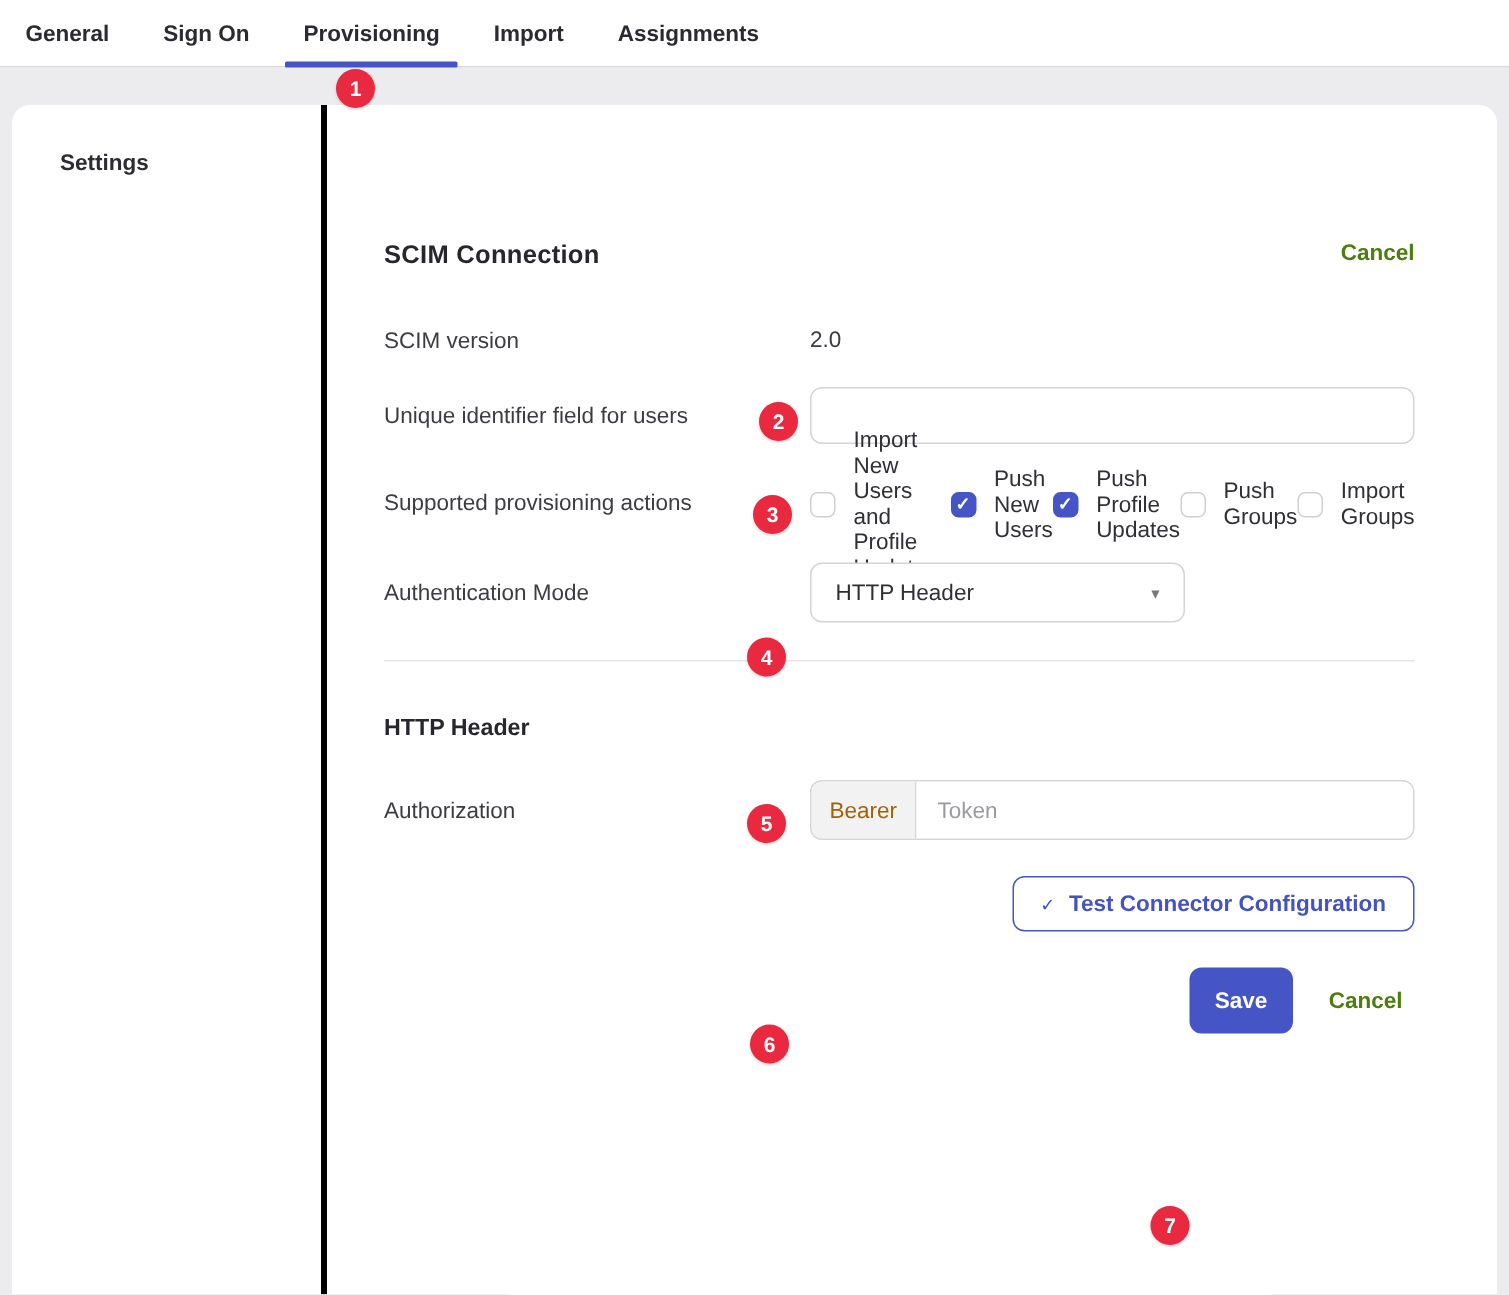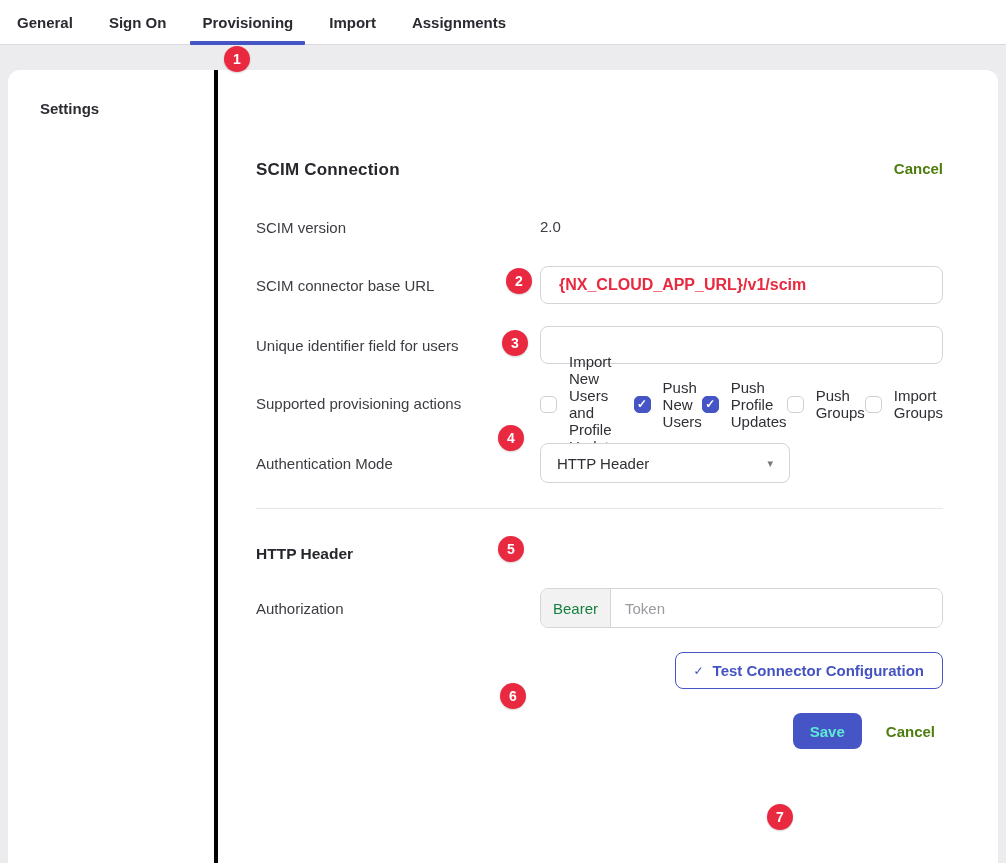--- a/index.html
+++ b/index.html
@@ -130,12 +130,6 @@
         <div class="ctrl"><span class="val">2.0</span></div>
       </div>
 
-      <div class="row mt30">
-        <div class="lbl">SCIM connector base URL</div>
-        <div class="ctrl">
-          <input class="text-input url" type="text" value="{NX_CLOUD_APP_URL}/v1/scim" style="">
-        </div>
-      </div>
 
       <div class="row mt22">
         <div class="lbl">Unique identifier field for users</div>

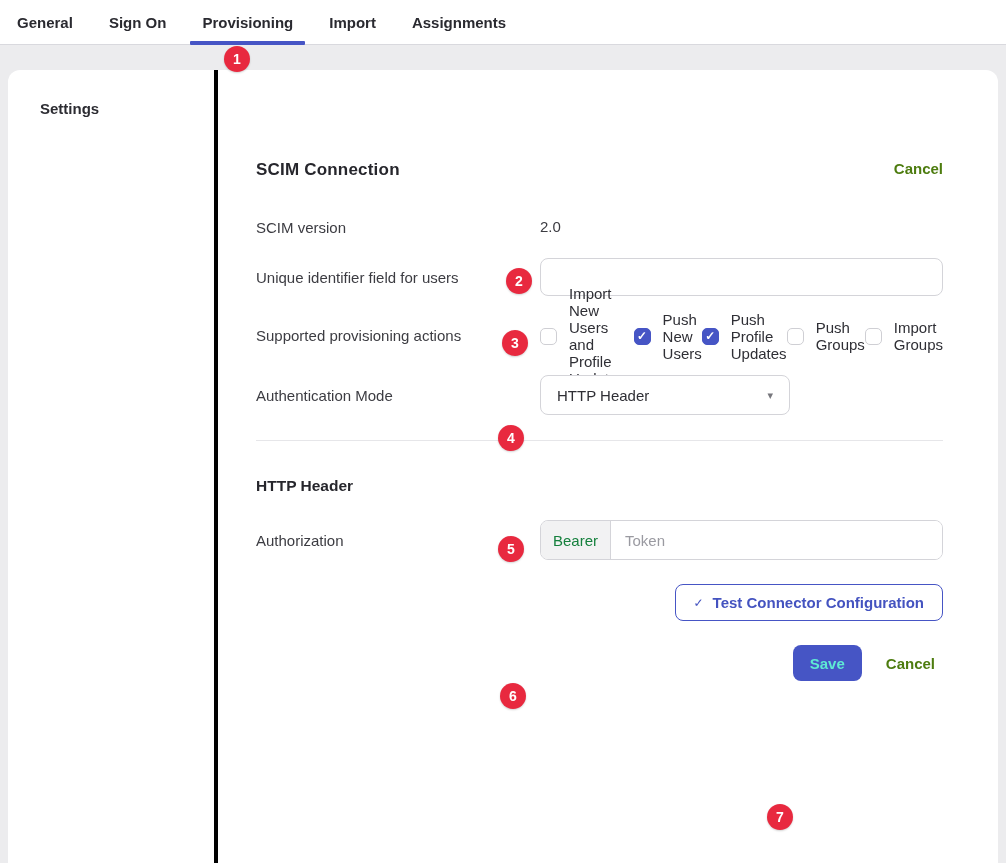--- a/index.html
+++ b/index.html
@@ -67,7 +67,7 @@
   .auth-field { width:403px; height:40px; border:1px solid #d4d4d9; border-radius:8px;
                 display:flex; overflow:hidden; background:#fff; }
   .auth-prefix { width:70px; flex:none; background:#f2f2f3; border-right:1px solid #d4d4d9;
-                 display:flex; align-items:center; justify-content:center; font-size:15px; color:#15803d; }
+                 display:flex; align-items:center; justify-content:center; font-size:15px; color:#a16207; }
   .auth-input { flex:1; border:none; outline:none; padding:0 14px; font-size:15px; color:#3c3c42;
                 font-family:"Liberation Sans", sans-serif; }
   .auth-input::placeholder { color:#9a9aa1; }

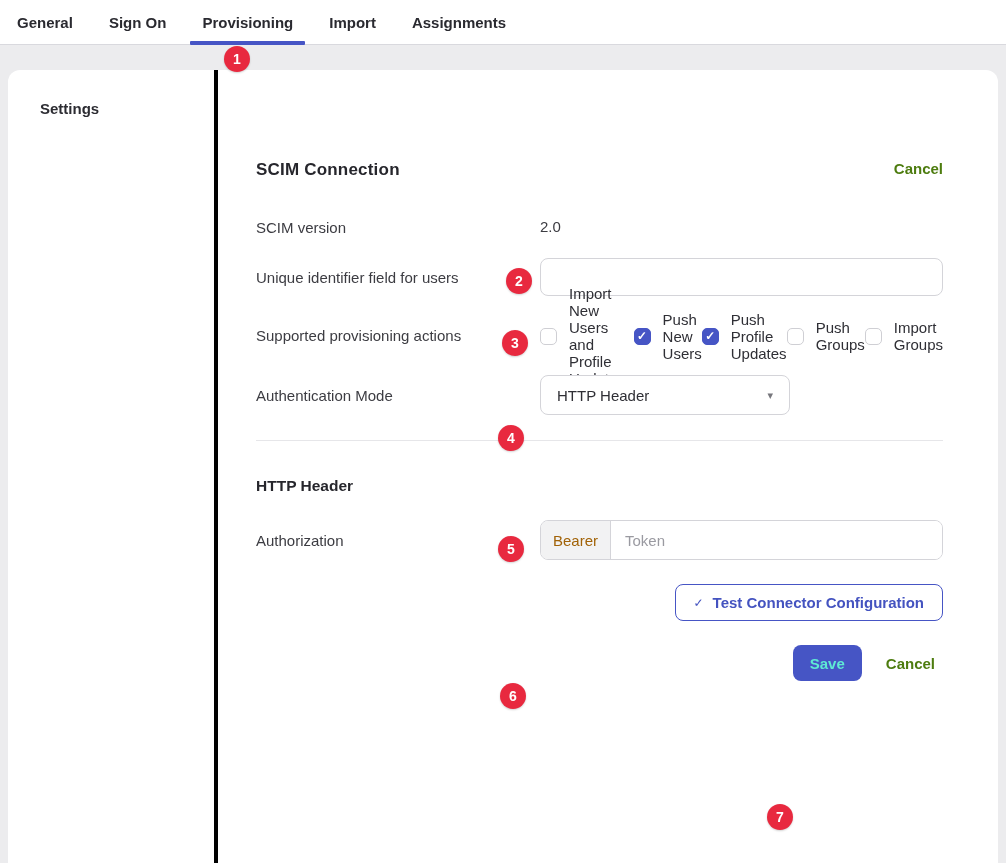--- a/index.html
+++ b/index.html
@@ -79,8 +79,8 @@
   .test-btn .ticksm { font-size:12px; margin-right:9px; font-weight:400; }
 
   .footer { display:flex; justify-content:flex-end; align-items:center; gap:24px; margin-top:24px; }
-  .save-btn { height:36px; padding:0 17px; background:#4655c5; border:none; border-radius:8px;
-              color:#5eead4; font-size:15px; font-weight:700; cursor:pointer;
+  .save-btn { height:44px; padding:0 17px; background:#4655c5; border:none; border-radius:8px;
+              color:#ffffff; font-size:15px; font-weight:700; cursor:pointer;
               font-family:"Liberation Sans", sans-serif; }
 
   

